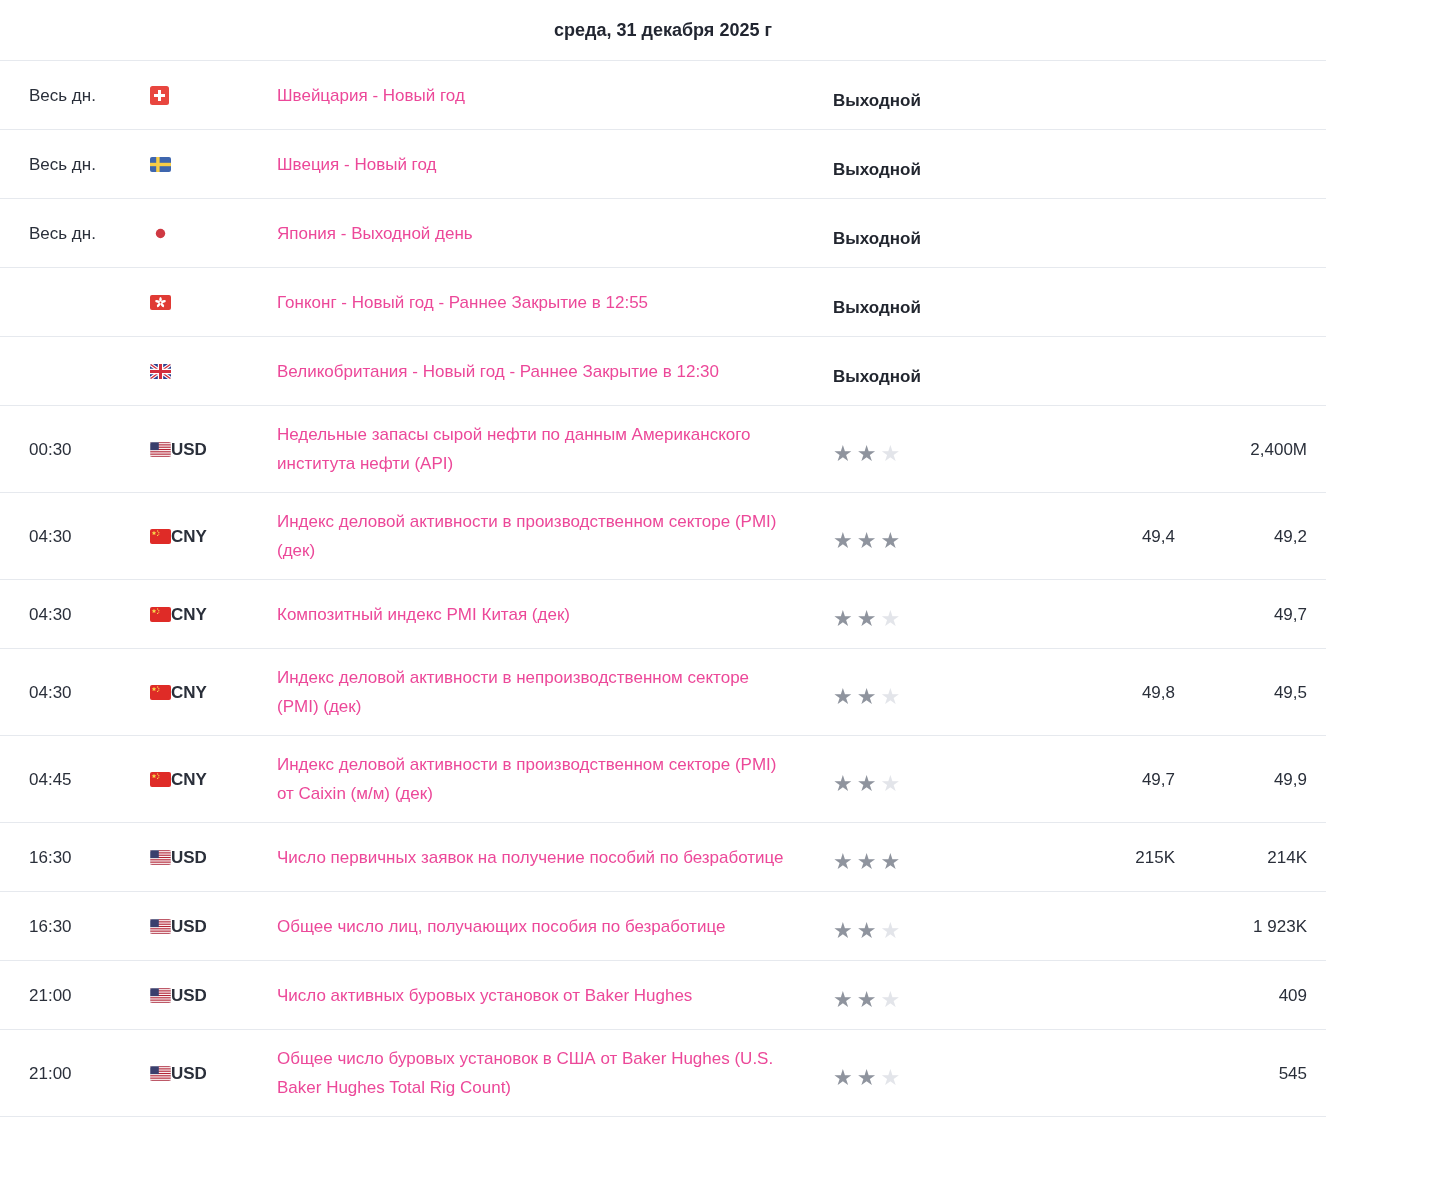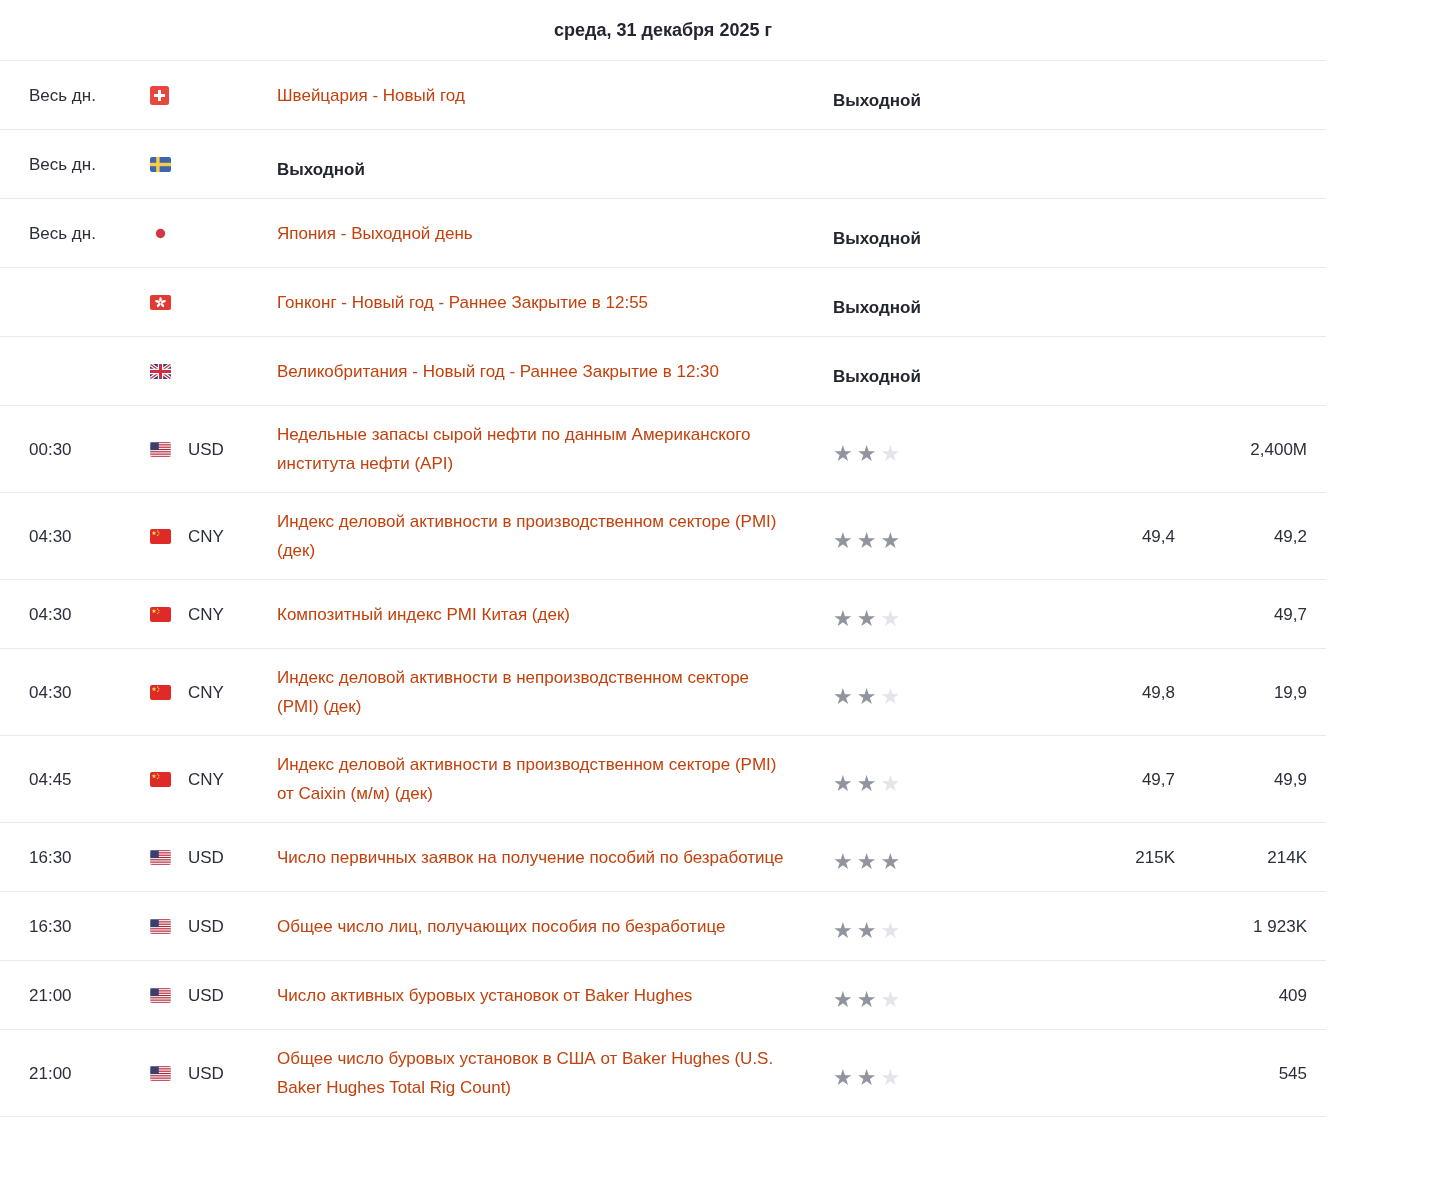--- a/index.html
+++ b/index.html
@@ -30,7 +30,7 @@
   .flag{display:inline-flex;align-items:center;justify-content:center;flex:0 0 auto;}
   .flag svg{display:block;}
   .currency{color:#2a2f3a;}
-  .cell-event{max-width:512px;color:#c2410c;}
+  .cell-event{max-width:512px;color:#ec4899;}
   .cell-importance{white-space:nowrap;margin-top:11px;}
   .star{font-size:22px;line-height:1;margin-right:4px;display:inline-block;transform:translateY(1px);}
   .star.filled{color:#8f949e;}

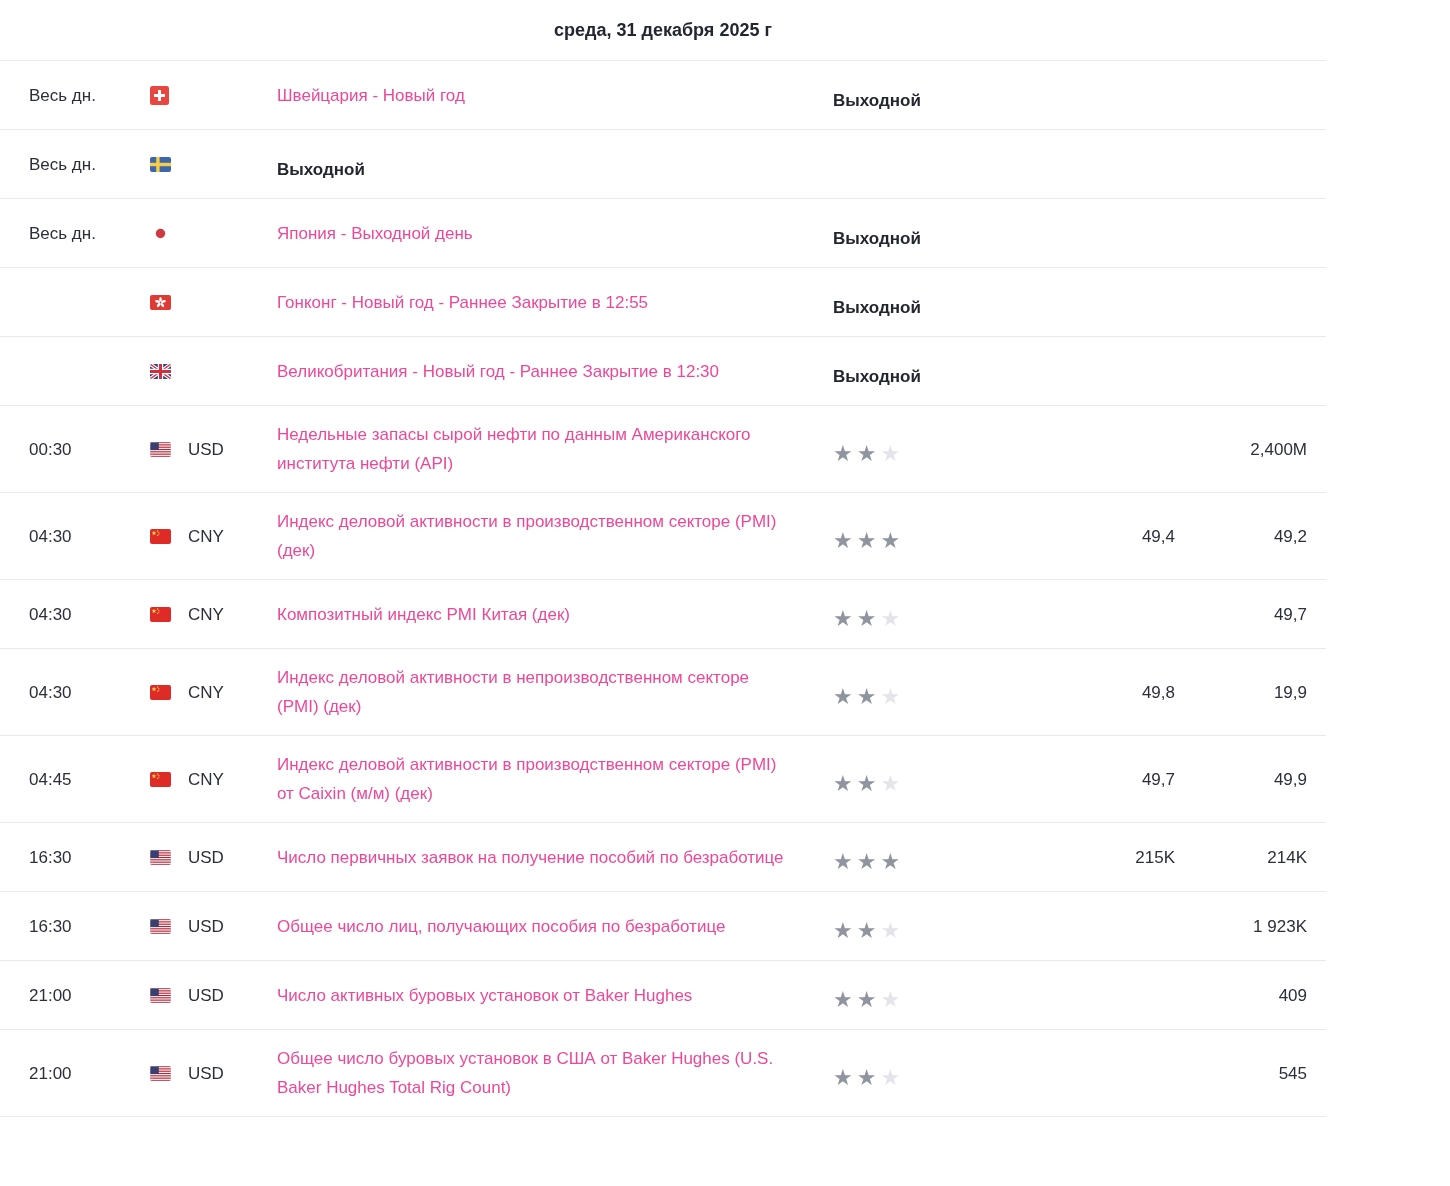--- a/index.html
+++ b/index.html
@@ -81,6 +81,7 @@
           </span>
       <span class="currency"></span>
     </div>
+    <div class="cell-event">Швеция - Новый год</div>
     <div class="cell-importance"><span class="holiday-label">Выходной</span></div>
     <div class="cell-forecast"></div>
     <div class="cell-previous"></div>

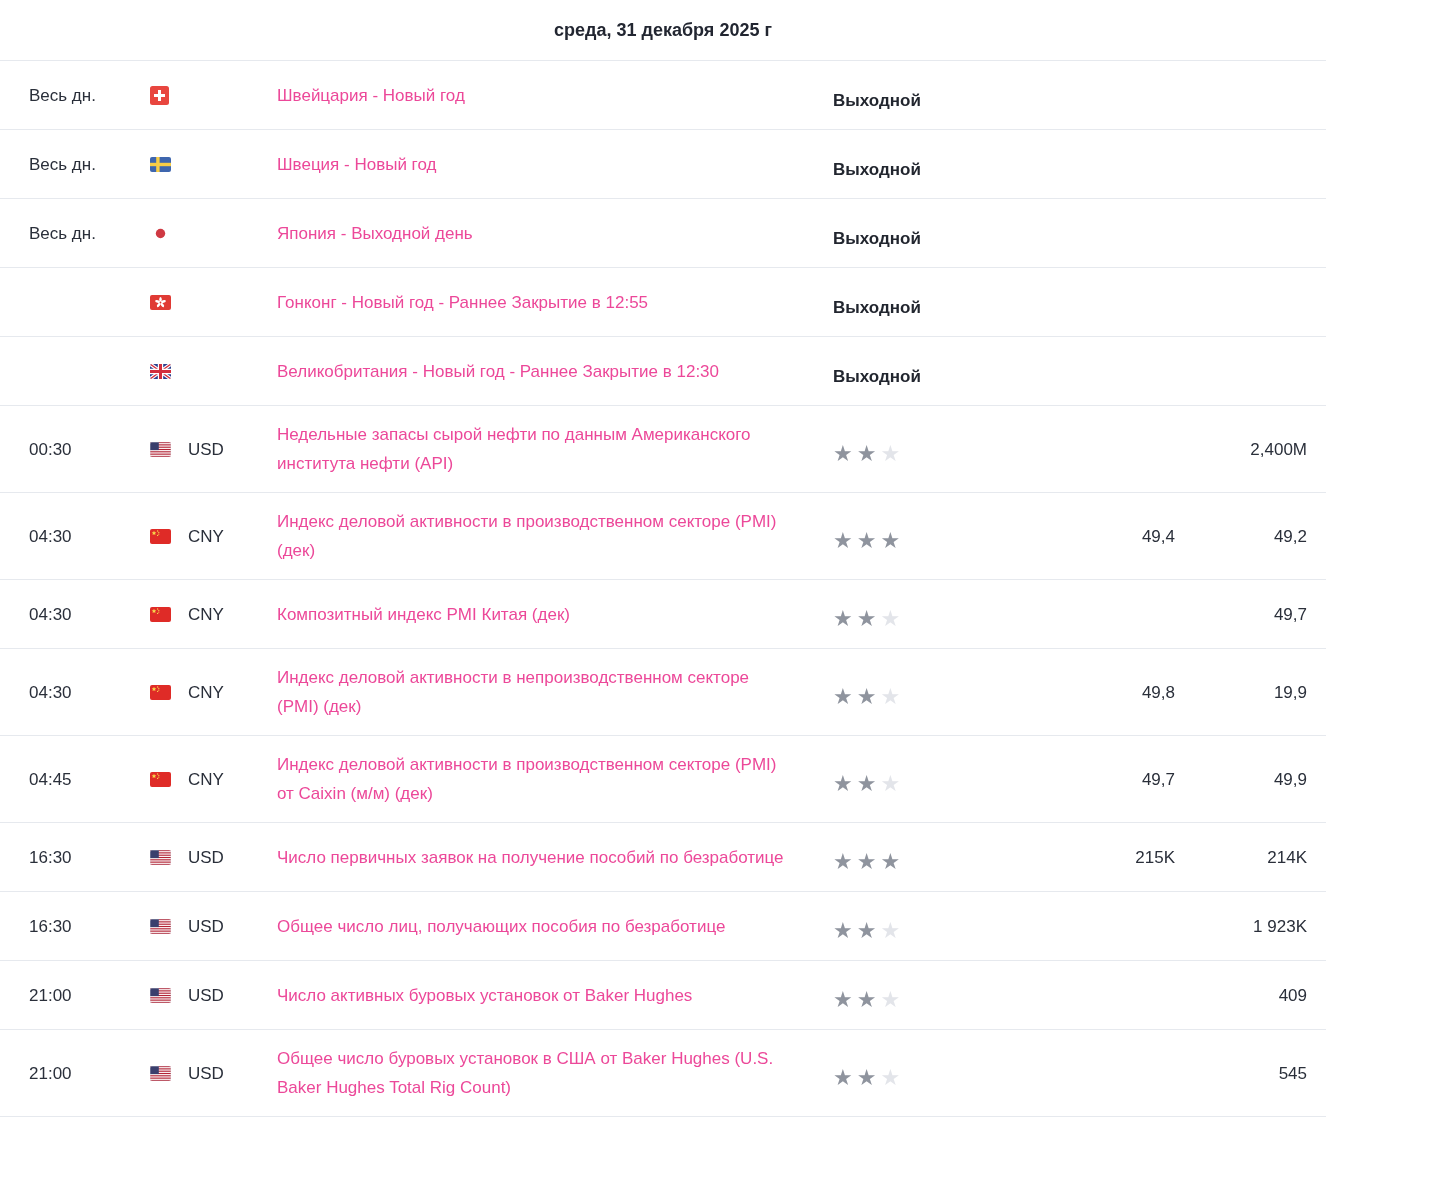--- a/index.html
+++ b/index.html
@@ -26,7 +26,7 @@
     line-height:29px;
   }
   .cell-time{padding-left:17px;color:#2a2f3a;margin-left:12px;}
-  .cell-flagcur{display:flex;align-items:center;gap:17px;}
+  .cell-flagcur{display:flex;align-items:center;font-weight:bold;}
   .flag{display:inline-flex;align-items:center;justify-content:center;flex:0 0 auto;}
   .flag svg{display:block;}
   .currency{color:#2a2f3a;}

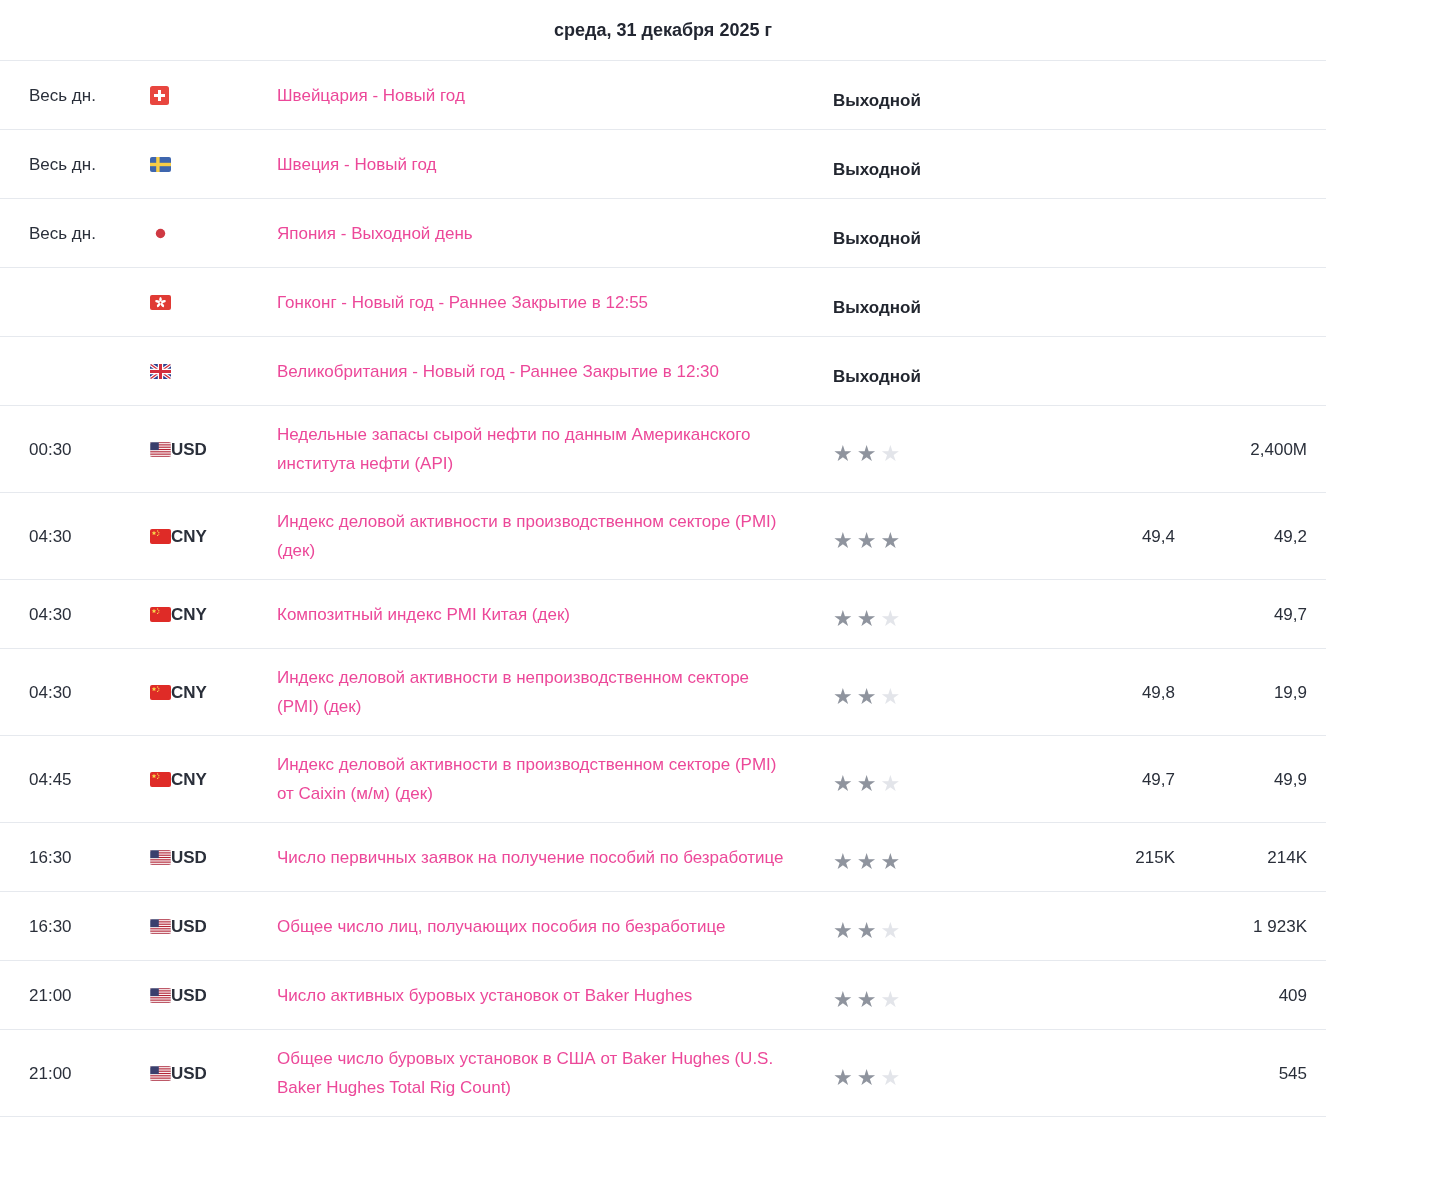--- a/index.html
+++ b/index.html
@@ -283,7 +283,7 @@
     <div class="cell-event">Индекс деловой активности в непроизводственном секторе (PMI)  (дек)</div>
     <div class="cell-importance"><span class="star filled">★</span><span class="star filled">★</span><span class="star empty">★</span></div>
     <div class="cell-forecast">49,8</div>
-    <div class="cell-previous">19,9</div>
+    <div class="cell-previous">49,5</div>
     <div class="cell-rest"></div>
   </div>
       <div class="row">

